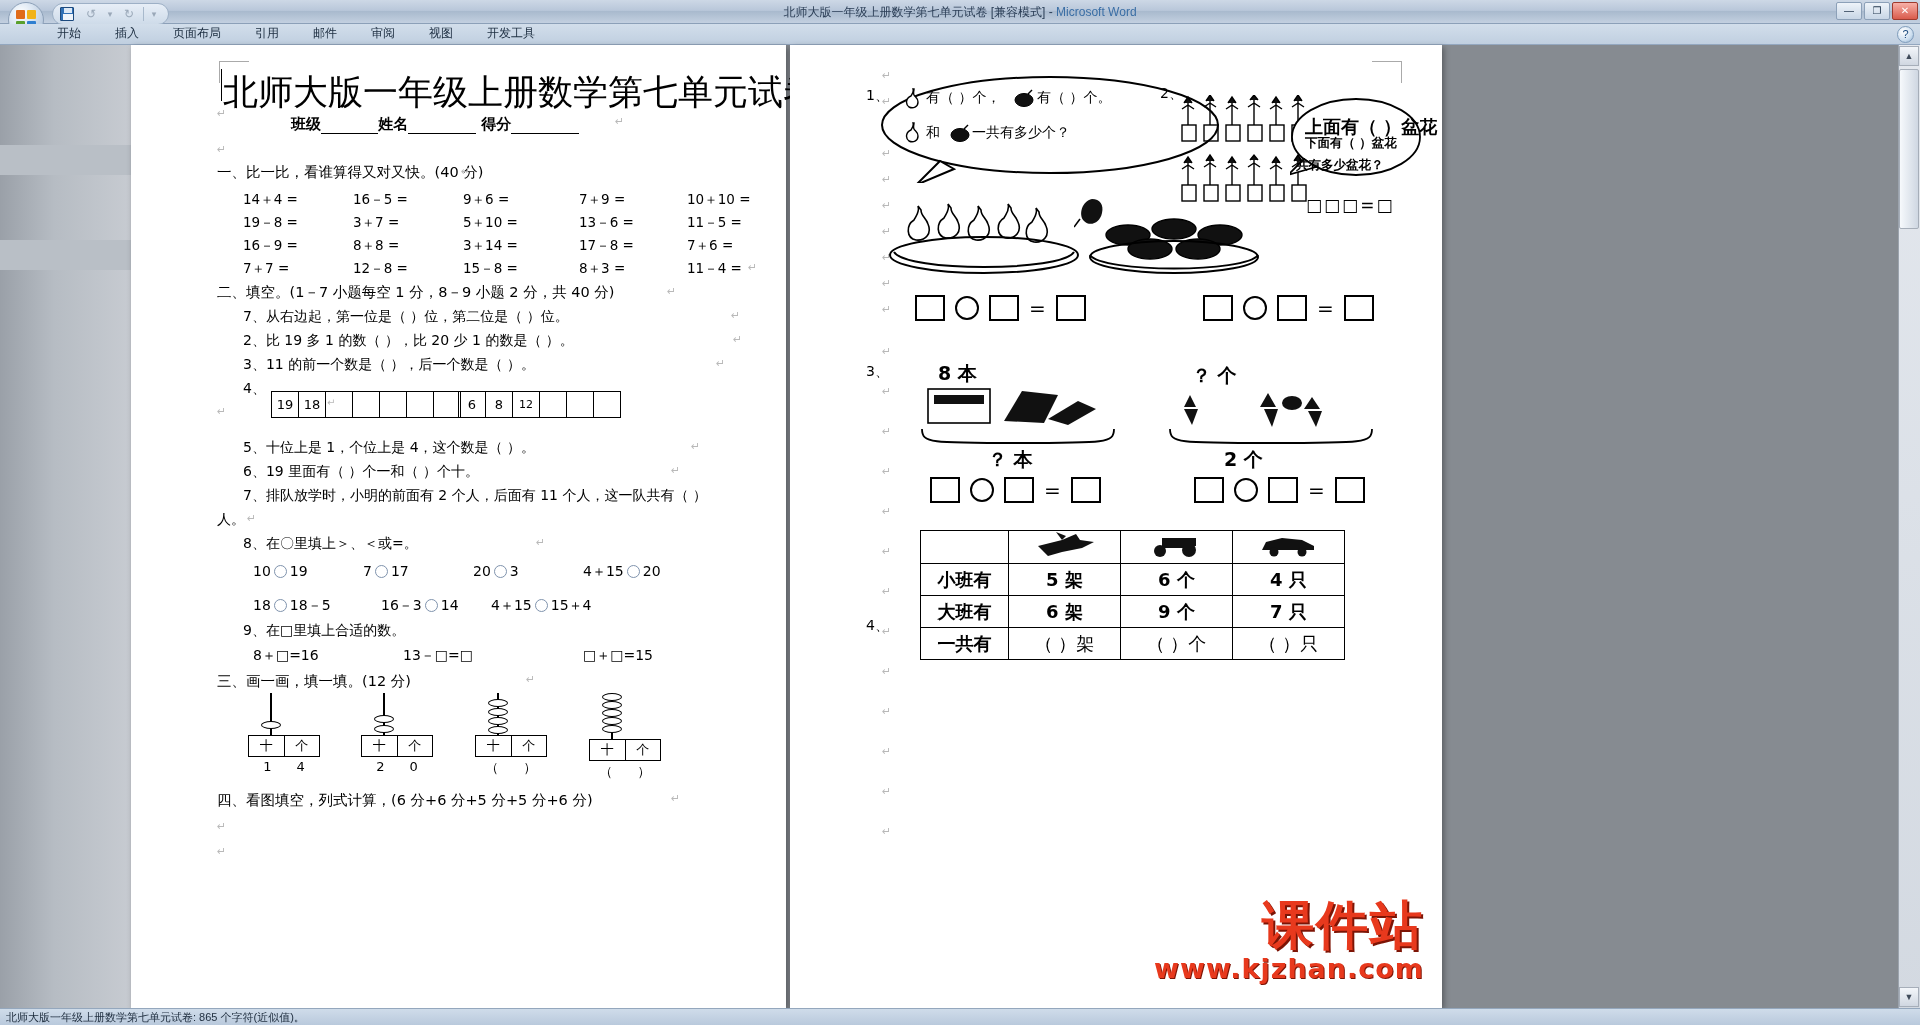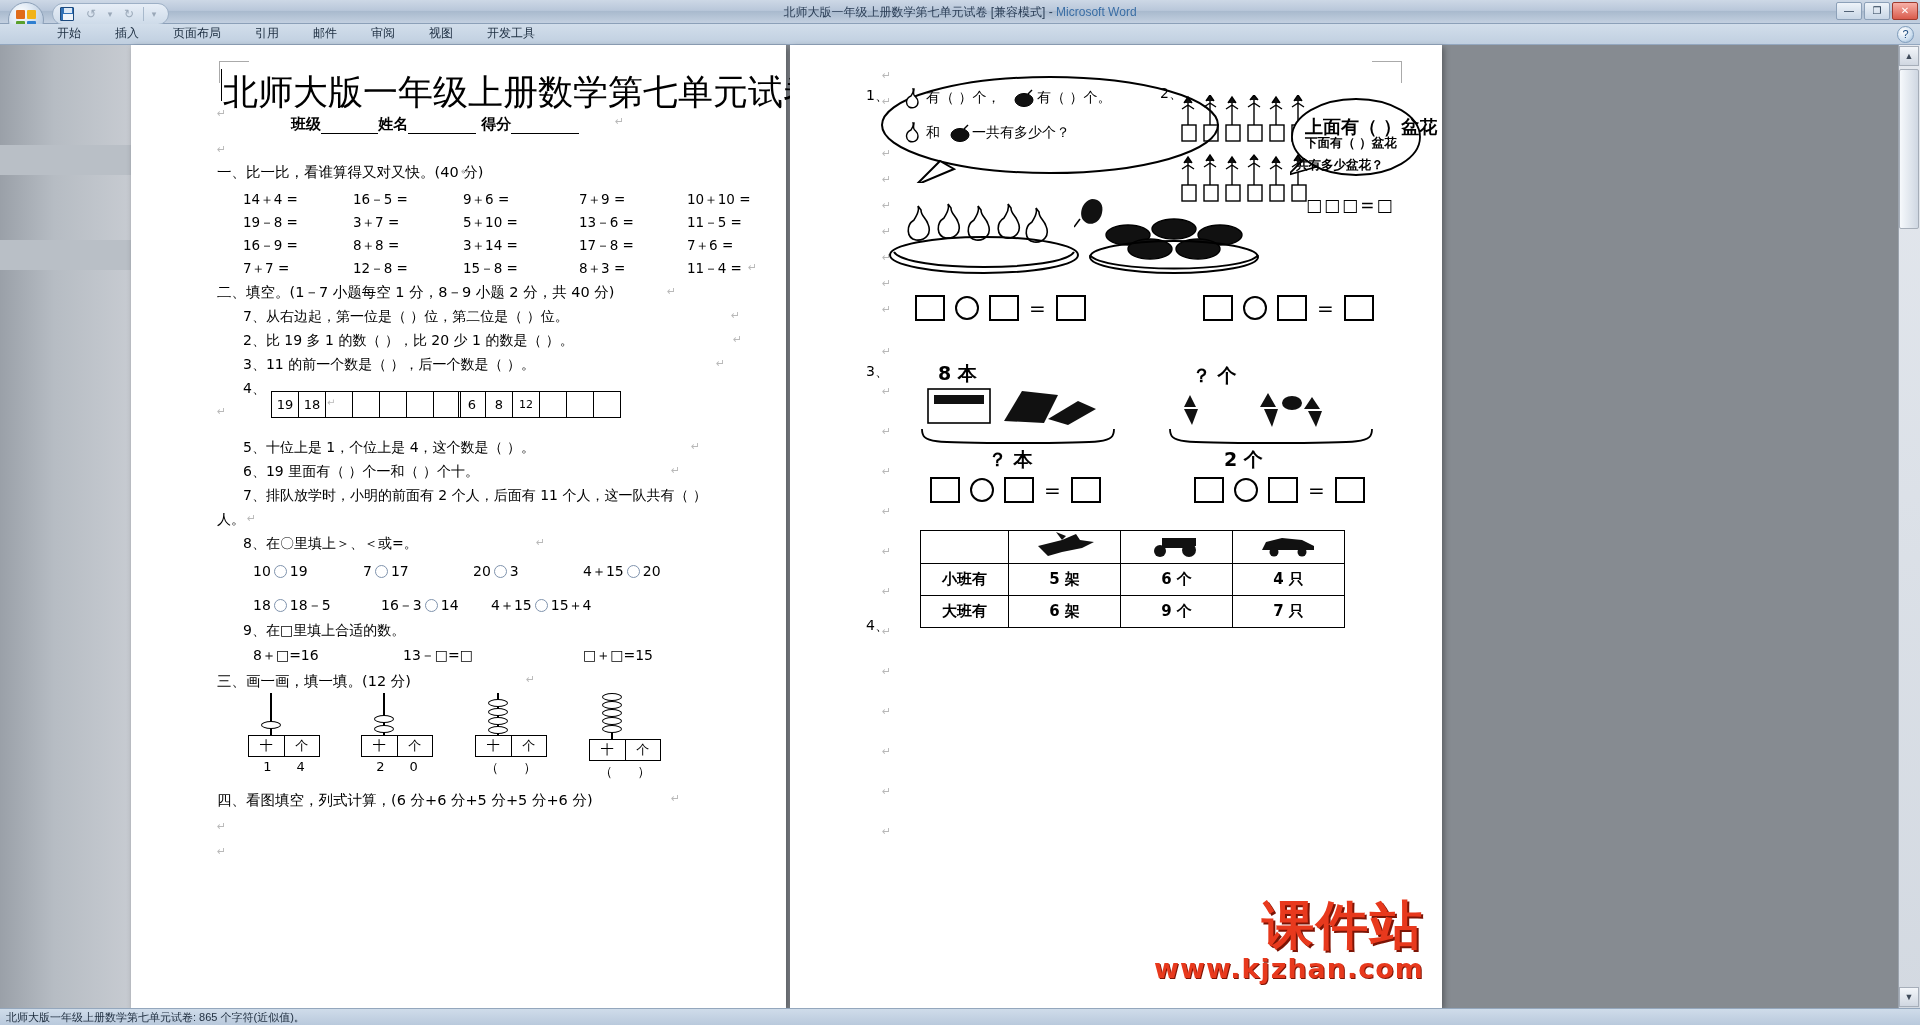--- a/index.html
+++ b/index.html
@@ -197,7 +197,7 @@
     position:absolute; border-collapse:collapse; font-family:"DejaVu Sans", sans-serif;
   }
   .rtable td {
-    border:1px solid #000; text-align:center; font-size:15px; height:32px; font-weight:700;
+    border:1px solid #000; text-align:center; font-size:18px; height:32px; font-weight:700;
   }
   .rtable td.hdr { width:88px; }
   .rtable td.ic { width:112px; }

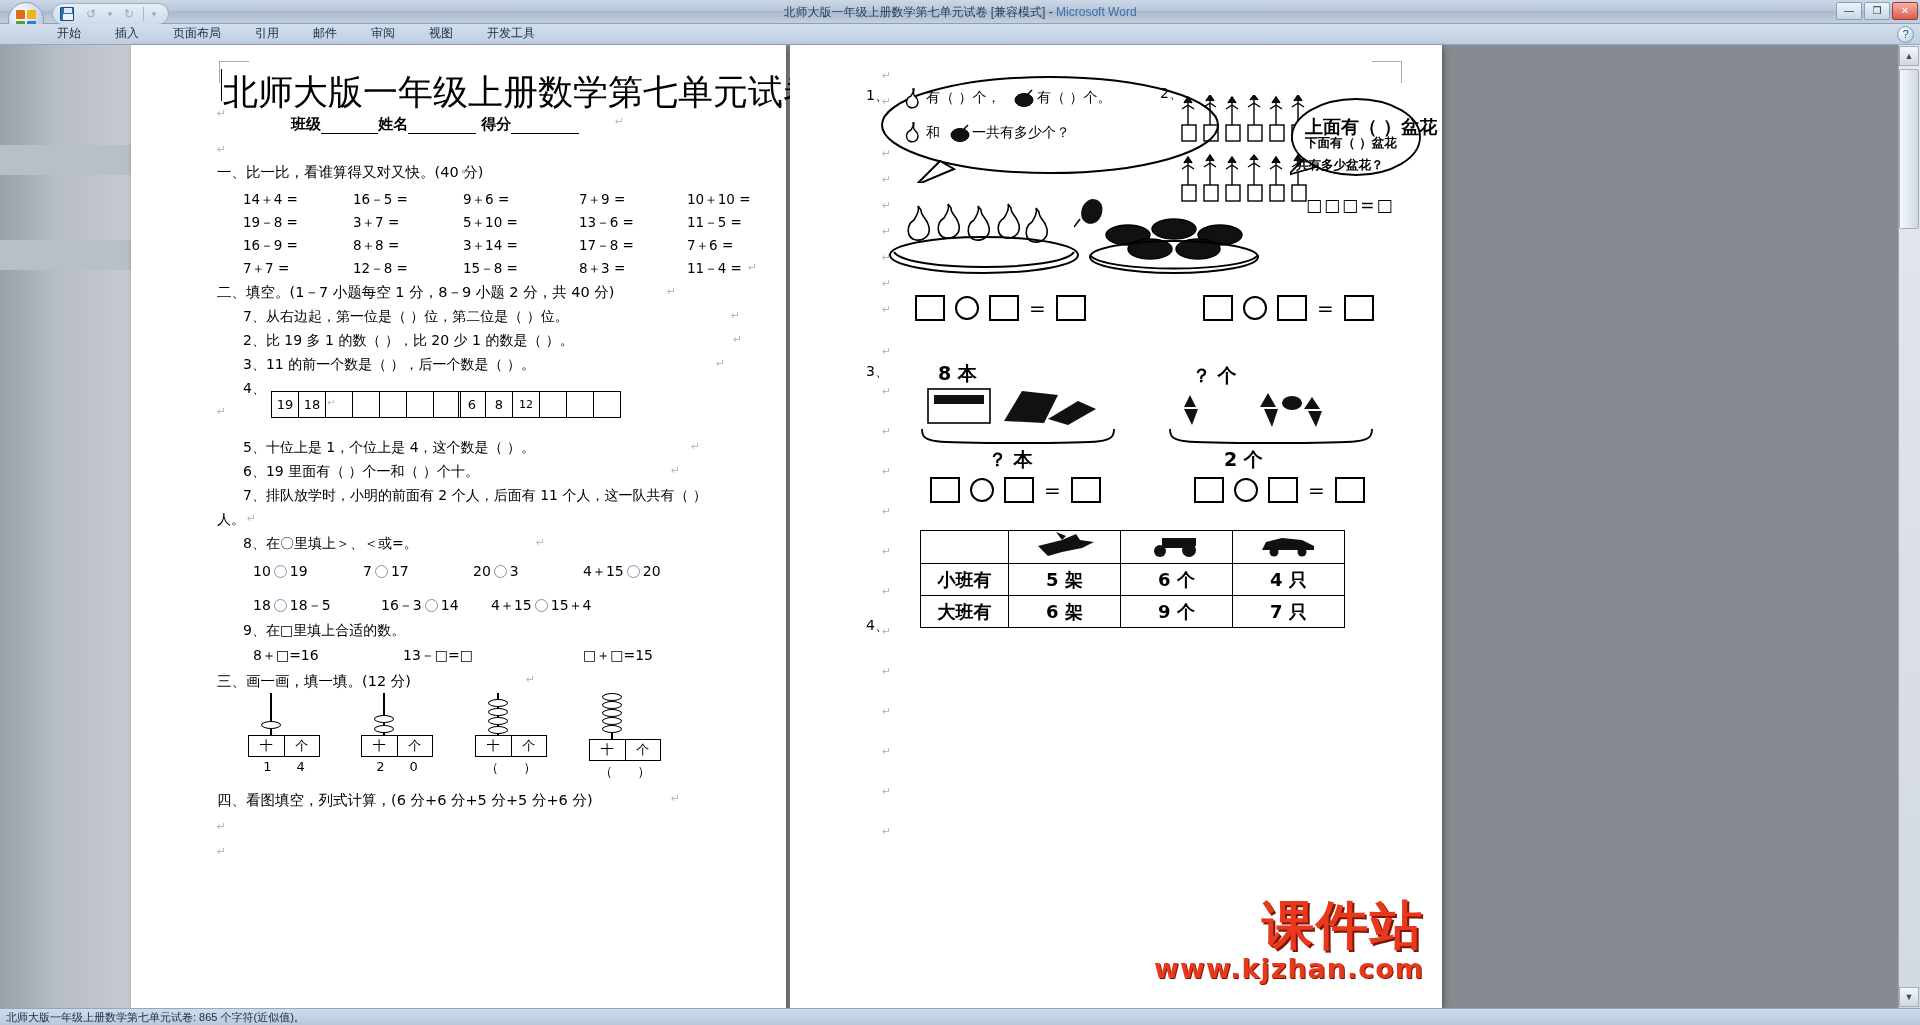--- a/index.html
+++ b/index.html
@@ -744,6 +744,12 @@
             <td>9 个</td>
             <td>7 只</td>
           </tr>
+          <tr class="dashed">
+            <td>一共有</td>
+            <td style="font-weight:400">（    ）架</td>
+            <td style="font-weight:400">（    ）个</td>
+            <td style="font-weight:400">（    ）只</td>
+          </tr>
         </tbody>
           </table>
 

